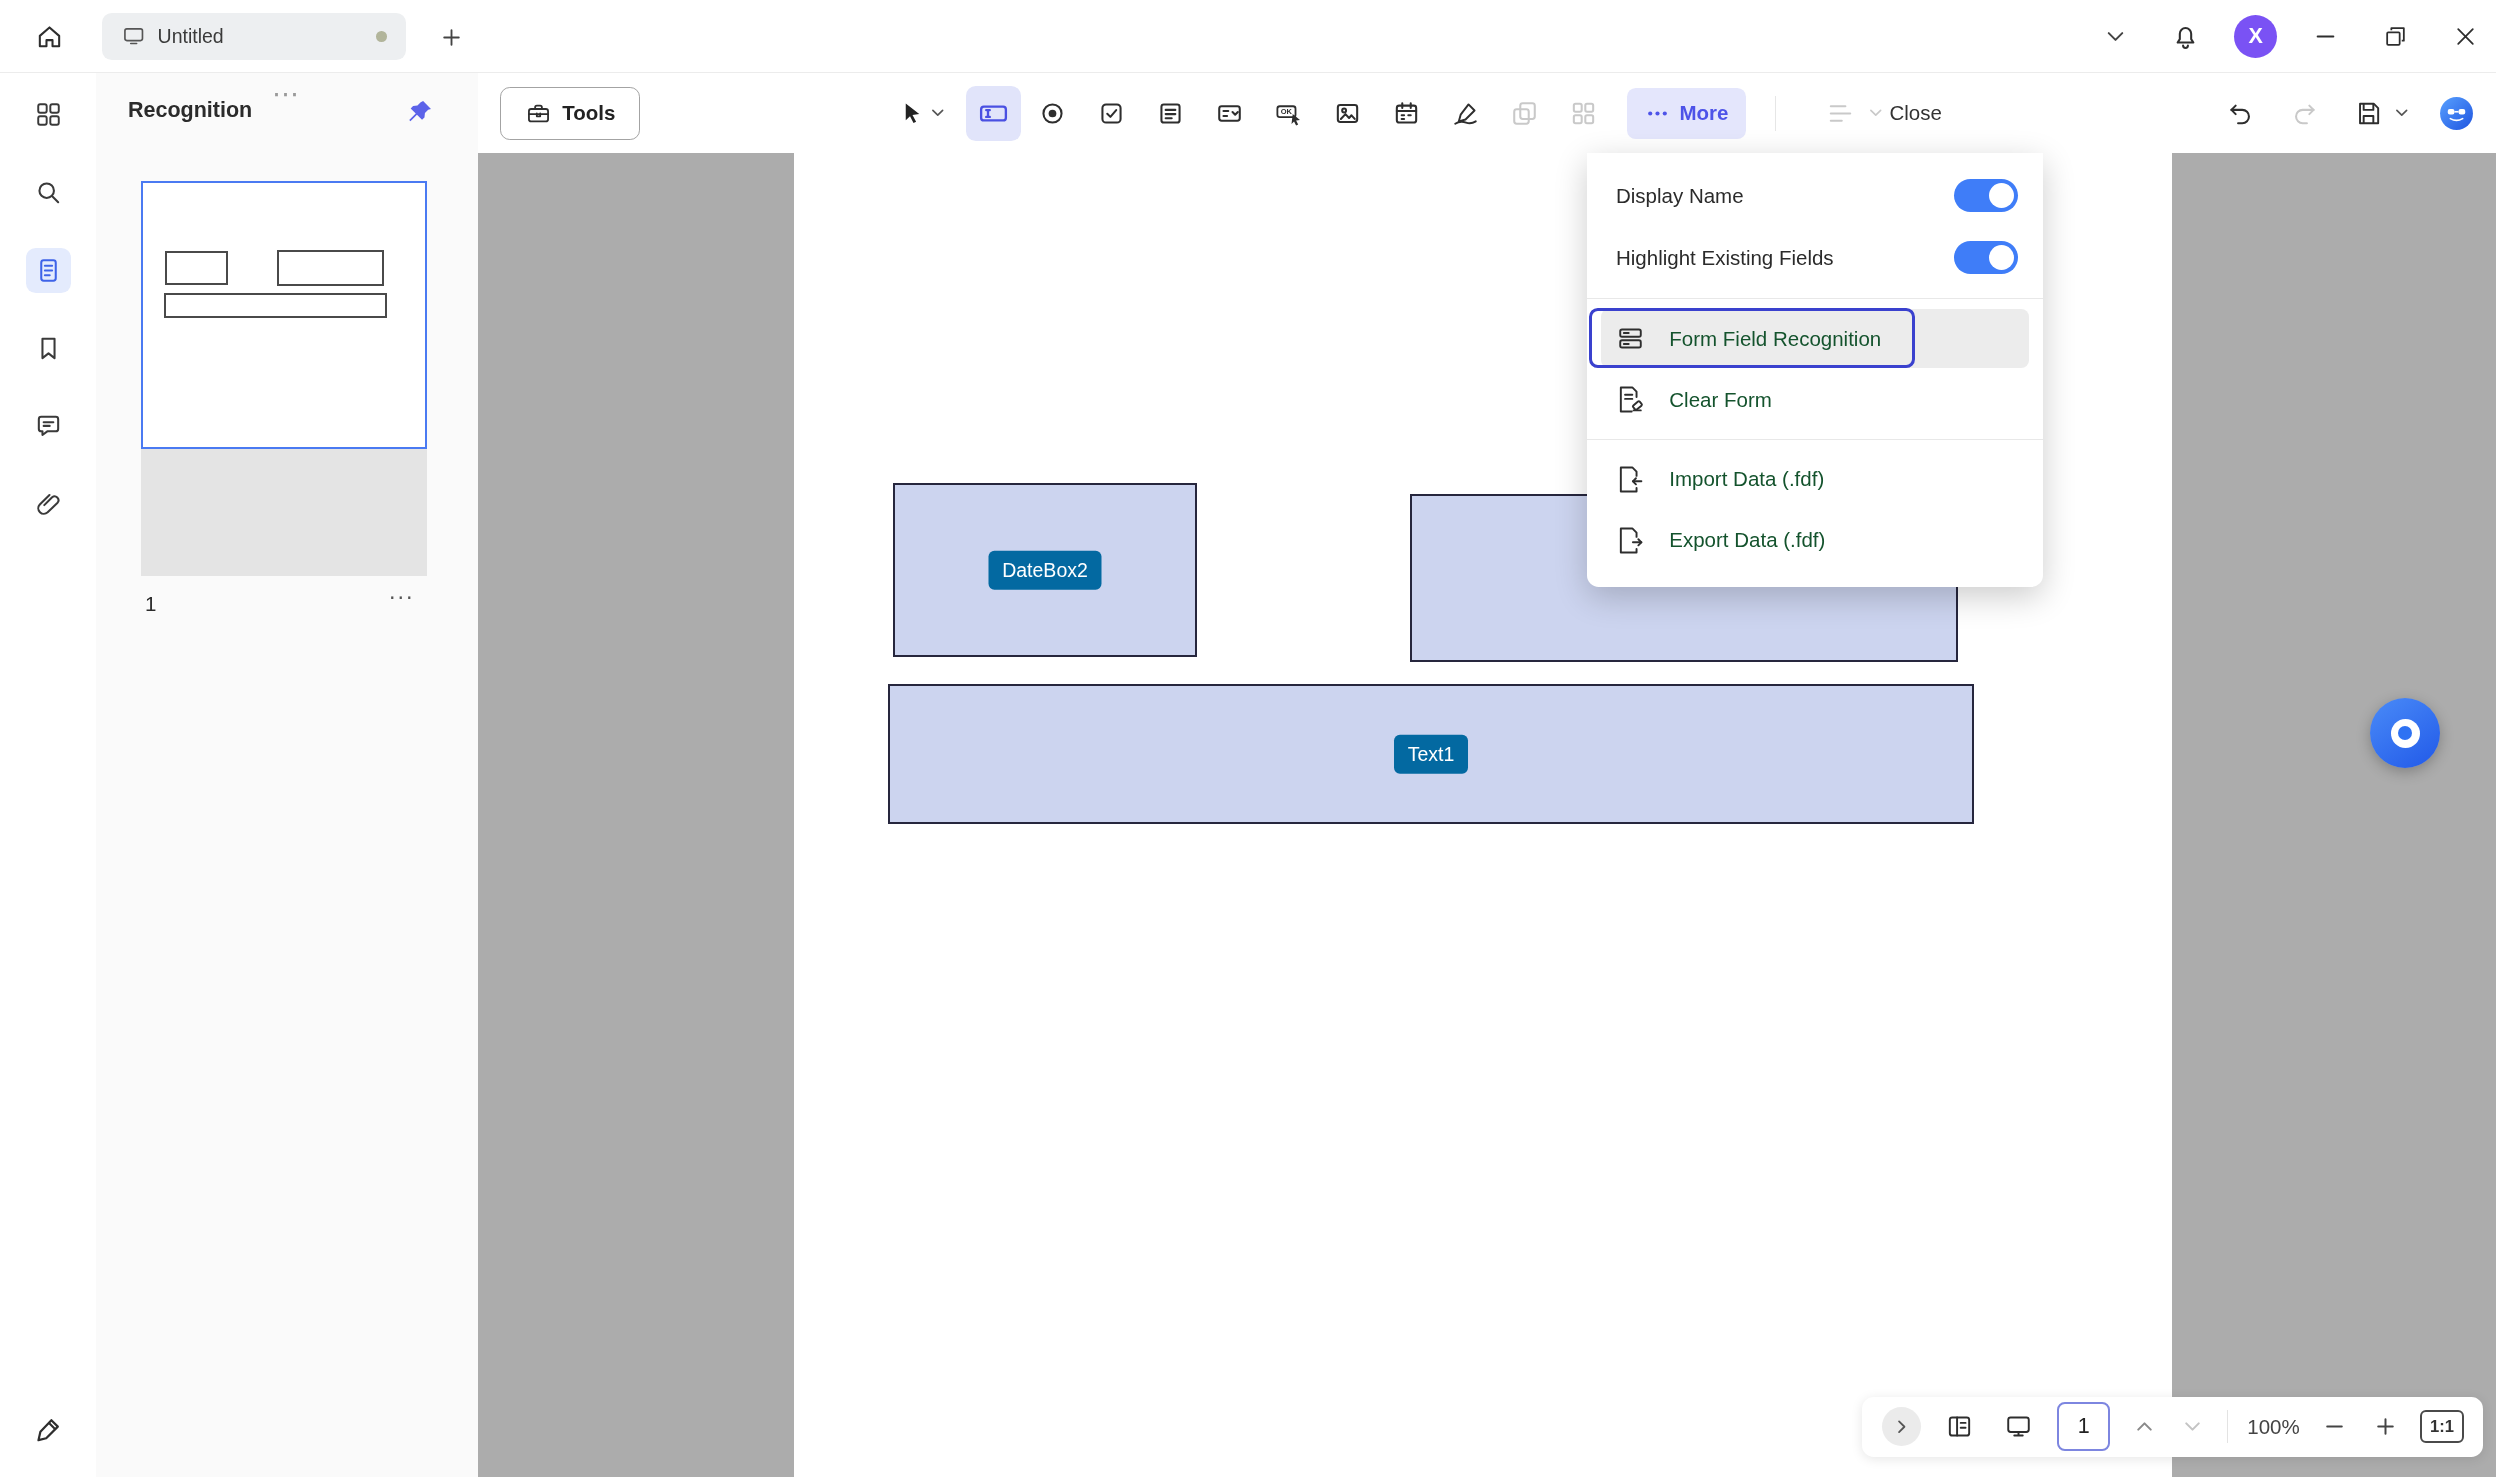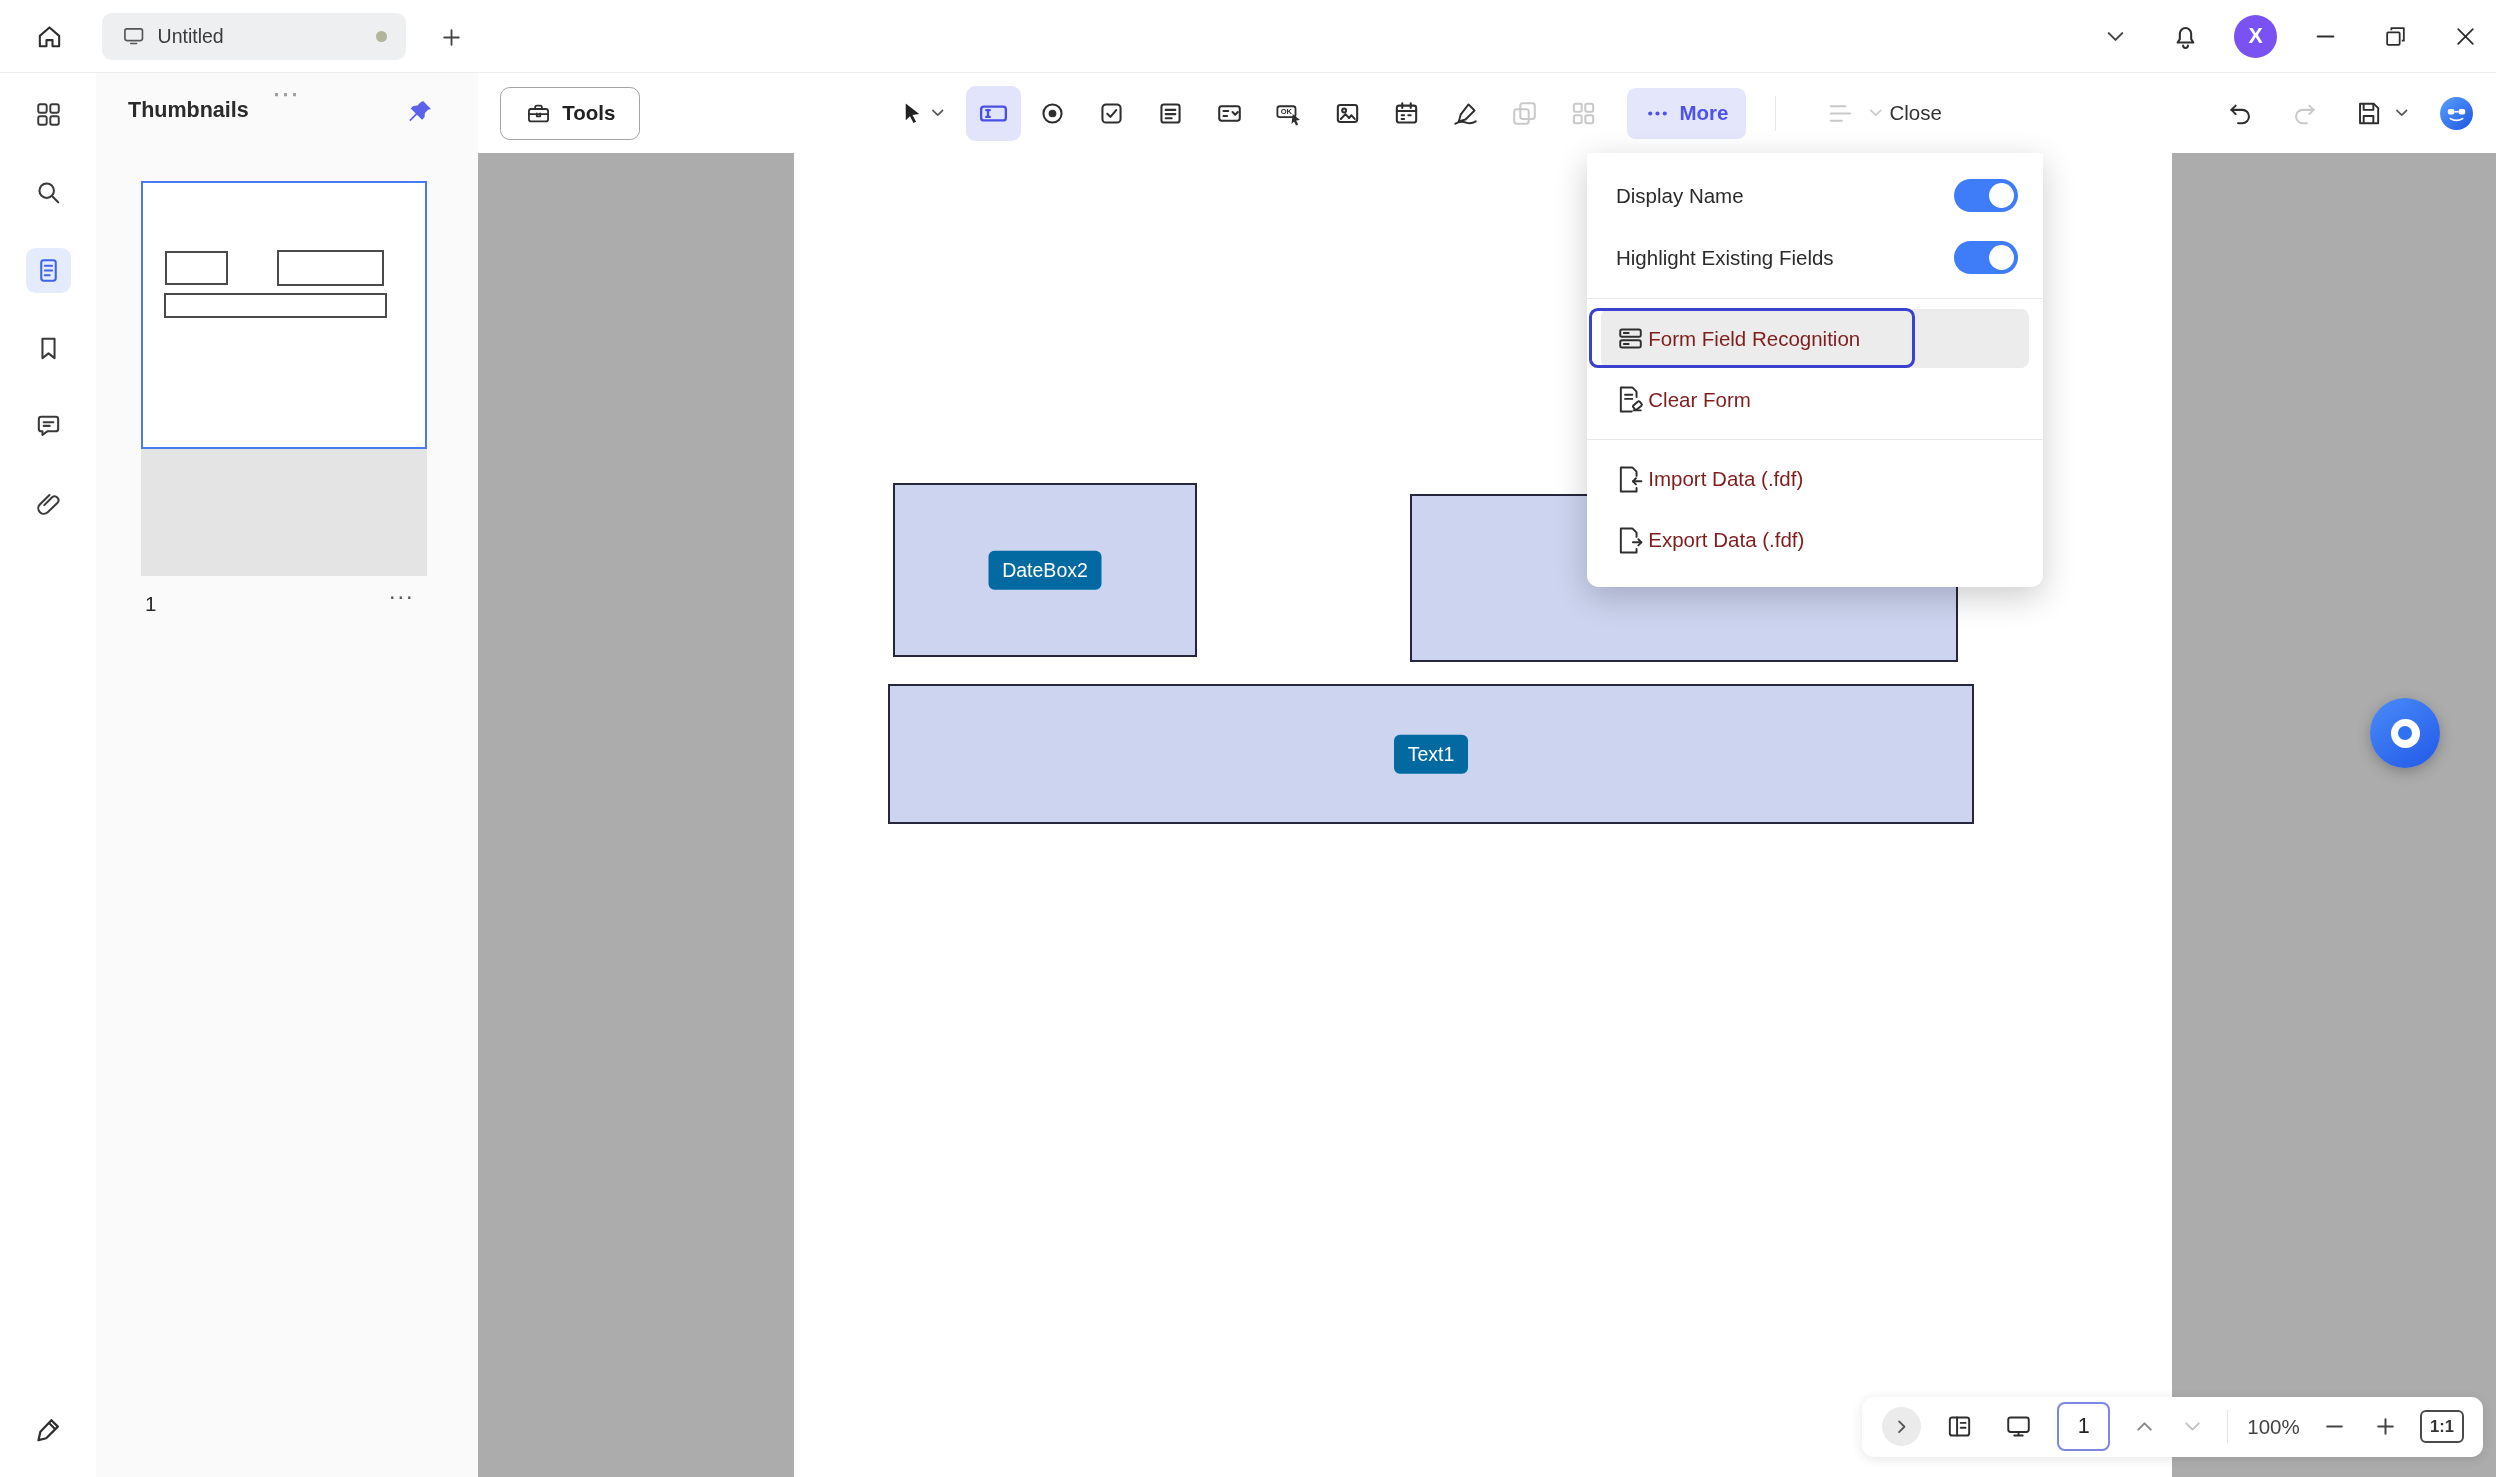--- a/index.html
+++ b/index.html
@@ -190,7 +190,7 @@
   <div style="position:relative">
     <div class="handle-dots" style="top:7.8px">⋯</div>
   </div>
-  <h2 class="panel-header" style="margin:0">Thumbnails</h2>
+  <h2 class="panel-header" style="margin:0">Recognition</h2>
   <button class="btn pin-btn">
     <svg width="29" height="29" viewBox="0 0 24 24" fill="#5c63e9">
         <path d="M15 2.5l6.5 6.5-2.3.8-2.7 2.7-.4 3.6-2 2-4.2-4.2-5.4 5.4-1-1 5.4-5.4L4.7 8.7l2-2 3.6-.4 2.7-2.7z"></path>

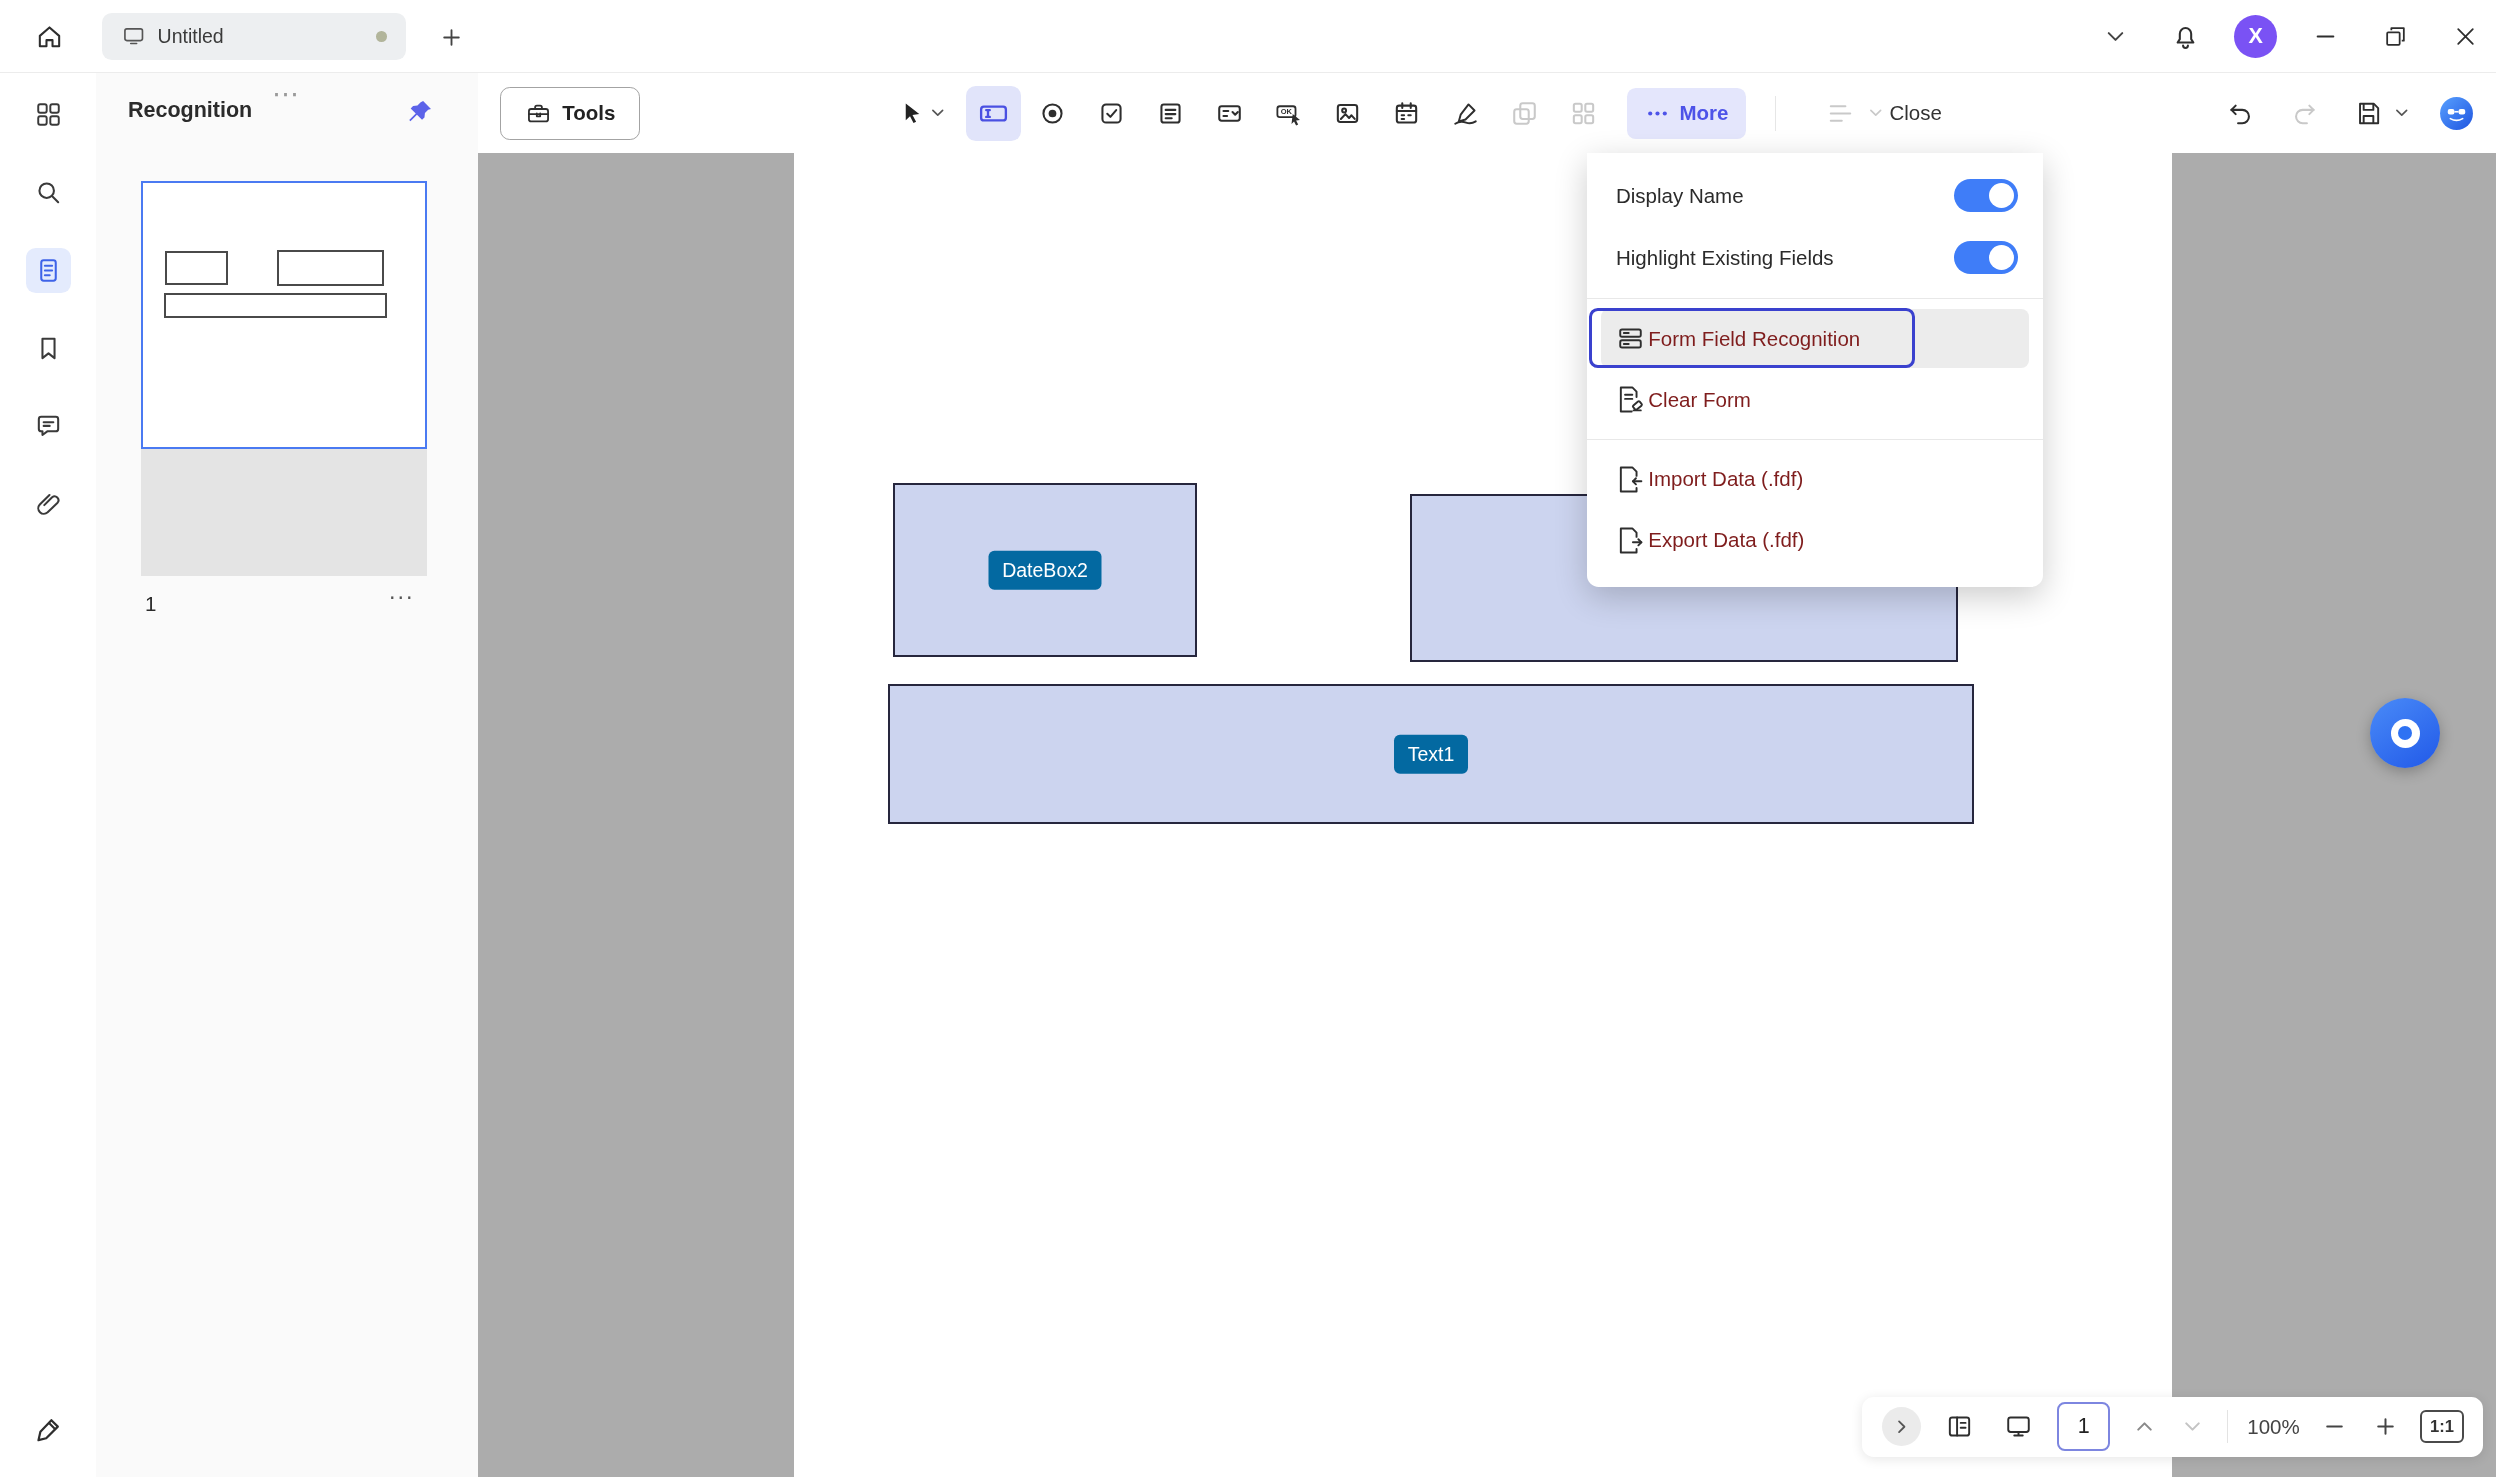--- a/index.html
+++ b/index.html
@@ -66,7 +66,7 @@
   .toggle{width:64px;height:33px;border-radius:16.6px;background:var(--toggle-on);position:relative}
   .toggle::after{content:"";position:absolute;right:3.9px;top:3.9px;width:25px;height:25px;border-radius:50%;background:#fff}
   .menu-sep{height:1px;background:#e8e8e8;margin:9.8px 0}
-  .menu-item{position:relative;display:flex;align-items:center;gap:3px;height:59px;margin:2px 13.7px;padding:0 15.6px;border-radius:7.8px;font-size:20.5px;color:#7f1d1d}
+  .menu-item{position:relative;display:flex;align-items:center;gap:24px;height:59px;margin:2px 13.7px;padding:0 15.6px;border-radius:7.8px;font-size:20.5px;color:#14532d}
   .menu-item.focused{background:#ececec}
   .focus-ring{position:absolute;left:-11.7px;top:-1px;width:326px;height:60px;border:3.9px solid var(--focus-ring);border-radius:8.8px;pointer-events:none}
 

